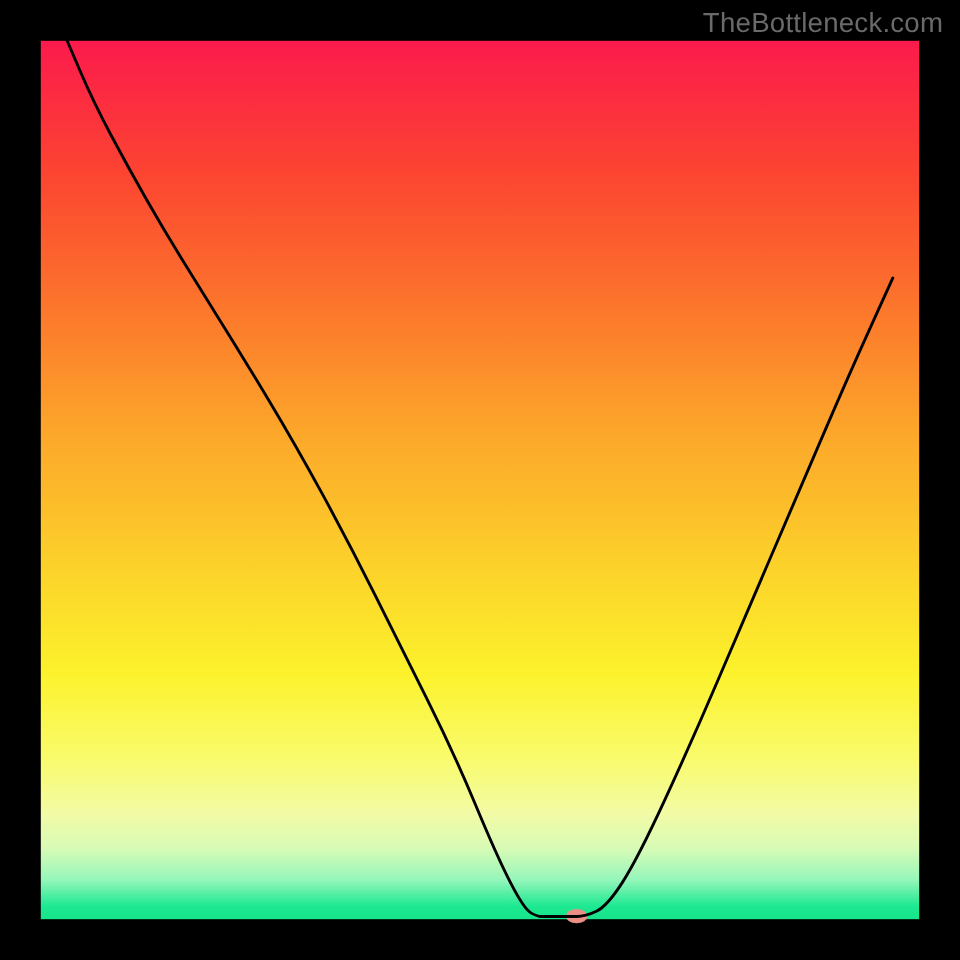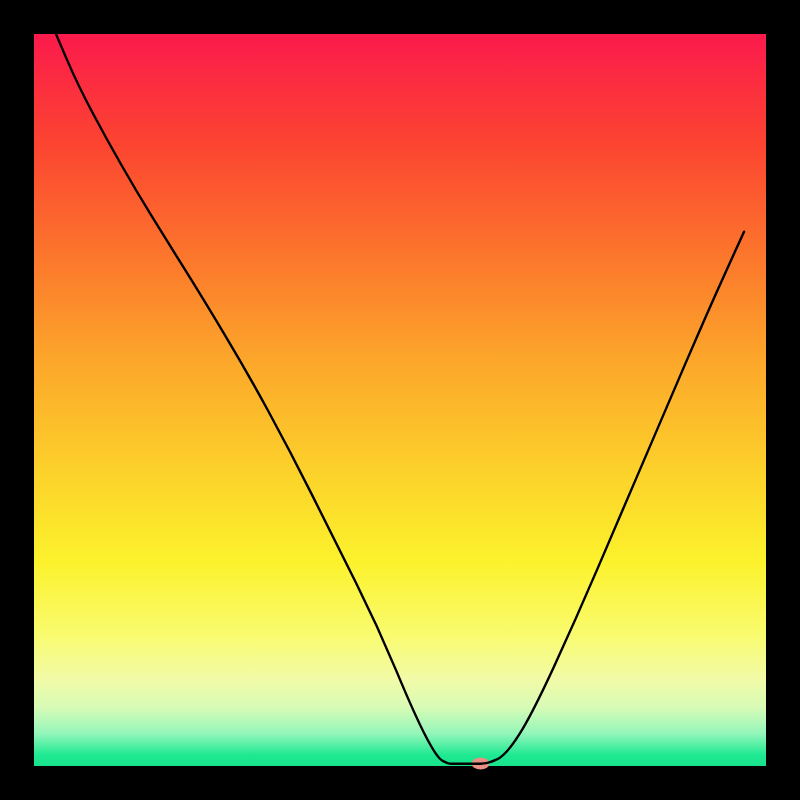--- a/index.html
+++ b/index.html
@@ -59,6 +59,7 @@
     <path id="curve-path" fill="none" stroke-linecap="round" stroke-linejoin="round" d="M 55.96 34.00 Q 55.96 34.00 66.94 59.62 Q 77.92 85.24 92.56 112.69 Q 107.20 140.14 121.84 165.76 Q 136.48 191.38 151.12 215.17 Q 165.76 238.96 184.06 268.24 Q 202.36 297.52 224.32 334.12 Q 246.28 370.72 268.24 410.98 Q 290.20 451.24 312.16 495.16 Q 334.12 539.08 356.08 583.00 Q 378.04 626.92 396.34 670.84 Q 414.64 714.76 425.62 735.99 Q 436.60 757.22 442.09 760.51 Q 447.58 763.80 451.24 763.80 Q 454.90 763.80 464.05 763.80 Q 473.20 763.80 480.52 763.80 Q 487.84 763.80 496.99 759.41 Q 506.14 755.02 518.95 734.89 Q 531.76 714.76 553.72 667.18 Q 575.68 619.60 597.64 568.36 Q 619.60 517.12 641.56 465.88 Q 663.52 414.64 685.48 363.40 Q 707.44 312.16 725.74 271.90 T 744.04 231.64" stroke="#000000" stroke-width="2.4"></path>
   </svg>
 
+  <div class="watermark">TheBottleneck.com</div>
 </div>
 
 </body></html>

